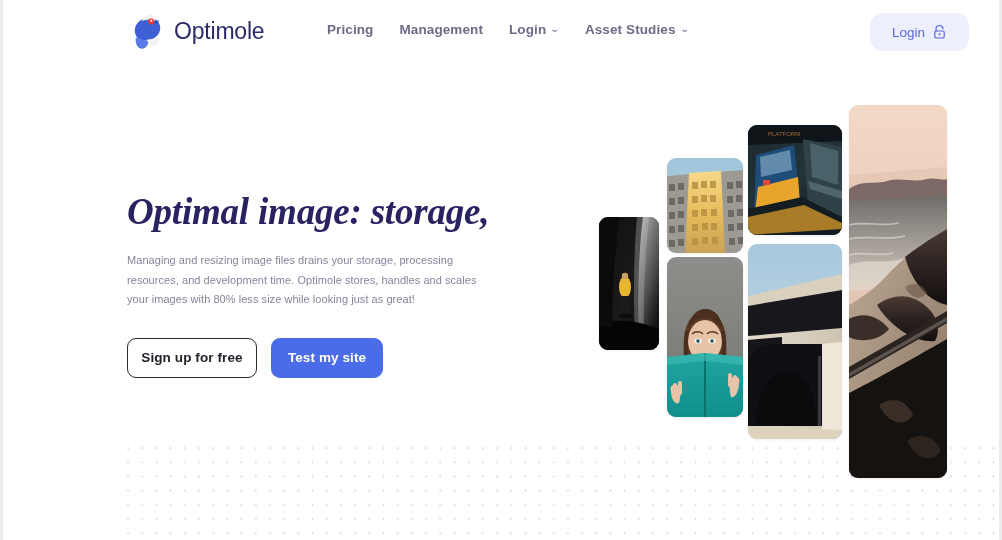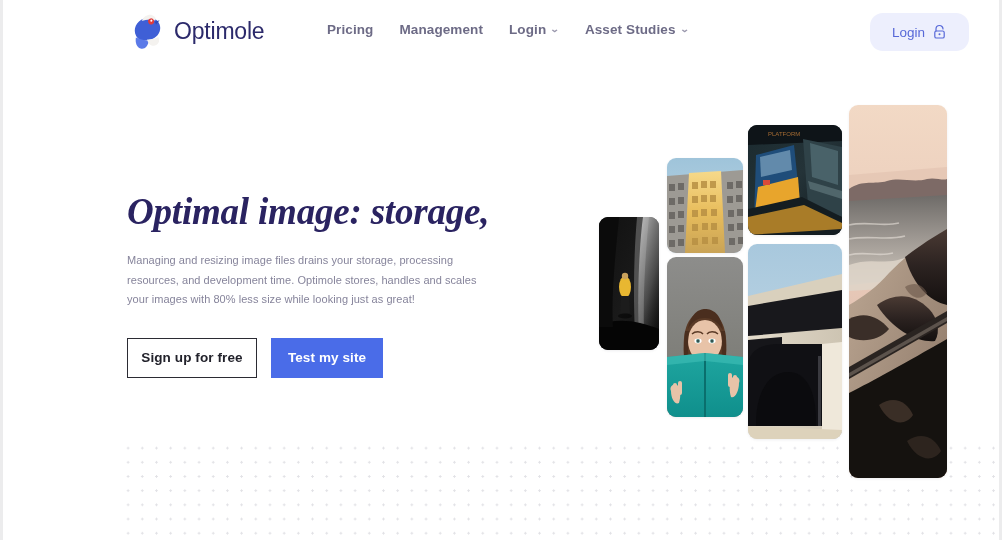--- a/index.html
+++ b/index.html
@@ -165,7 +165,7 @@
 
   .btn {
     height: 40px;
-    border-radius: 0;
+    border-radius: 9px;
     font-size: 13.5px;
     font-weight: 700;
     display: inline-flex;

